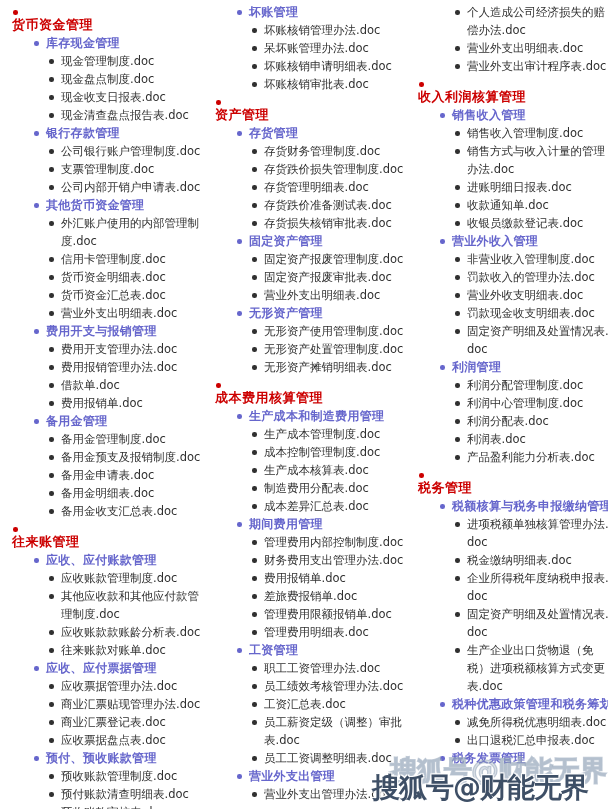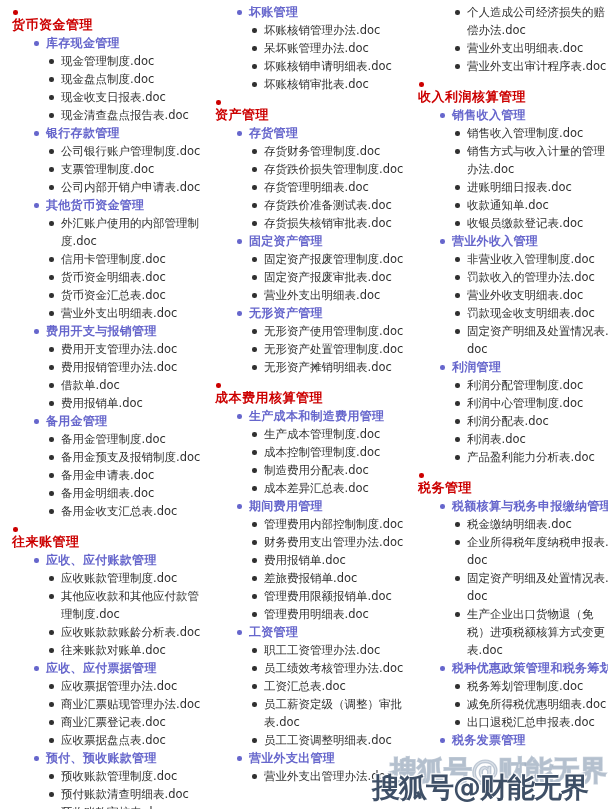--- a/index.html
+++ b/index.html
@@ -315,6 +315,10 @@
       </div>
       <div class="item l3">
         <span class="bullet"></span>
+        <span class="txt">生产成本核算表.doc</span>
+      </div>
+      <div class="item l3">
+        <span class="bullet"></span>
         <span class="txt">制造费用分配表.doc</span>
       </div>
       <div class="item l3">

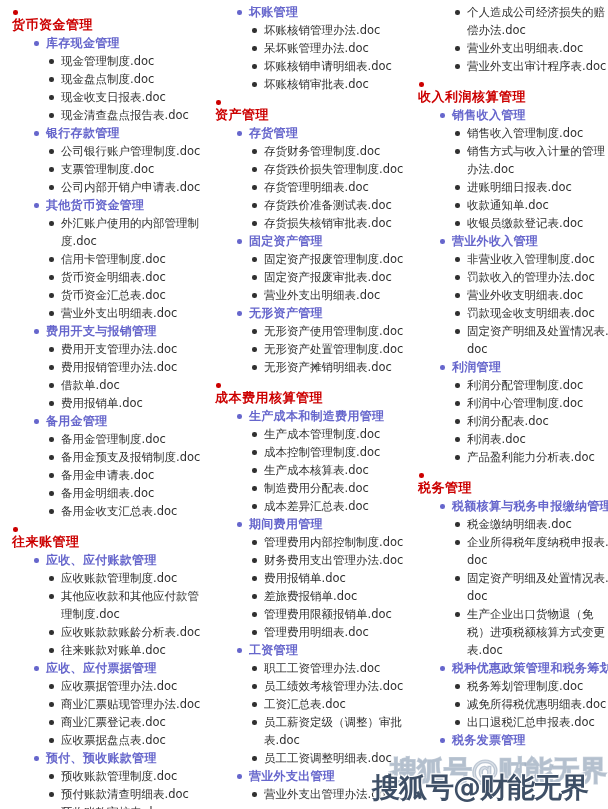--- a/index.html
+++ b/index.html
@@ -485,6 +485,10 @@
       </div>
       <div class="item l3">
         <span class="bullet"></span>
+        <span class="txt">进项税额单独核算管理办法.doc</span>
+      </div>
+      <div class="item l3">
+        <span class="bullet"></span>
         <span class="txt">税金缴纳明细表.doc</span>
       </div>
       <div class="item l3">

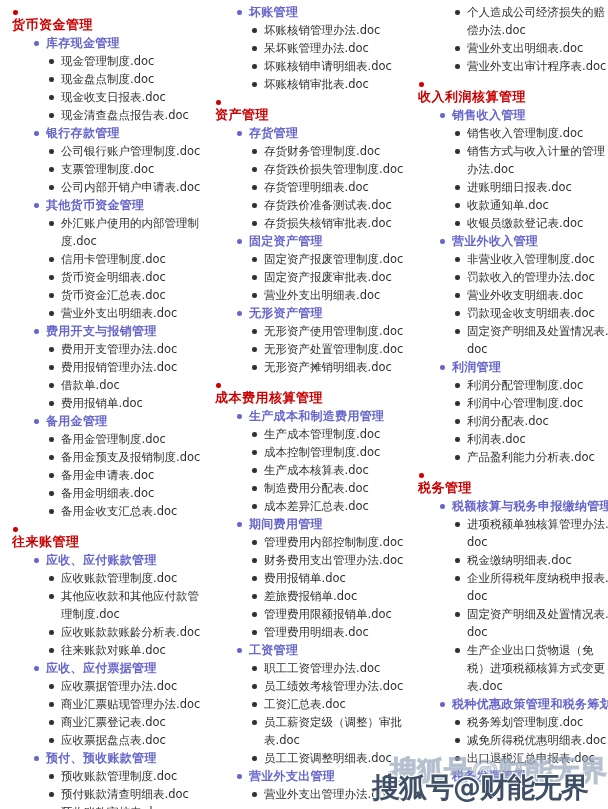--- a/index.html
+++ b/index.html
@@ -509,10 +509,6 @@
       </div>
       <div class="item l3">
         <span class="bullet"></span>
-        <span class="txt">税务筹划管理制度.doc</span>
-      </div>
-      <div class="item l3">
-        <span class="bullet"></span>
         <span class="txt">减免所得税优惠明细表.doc</span>
       </div>
       <div class="item l3">

